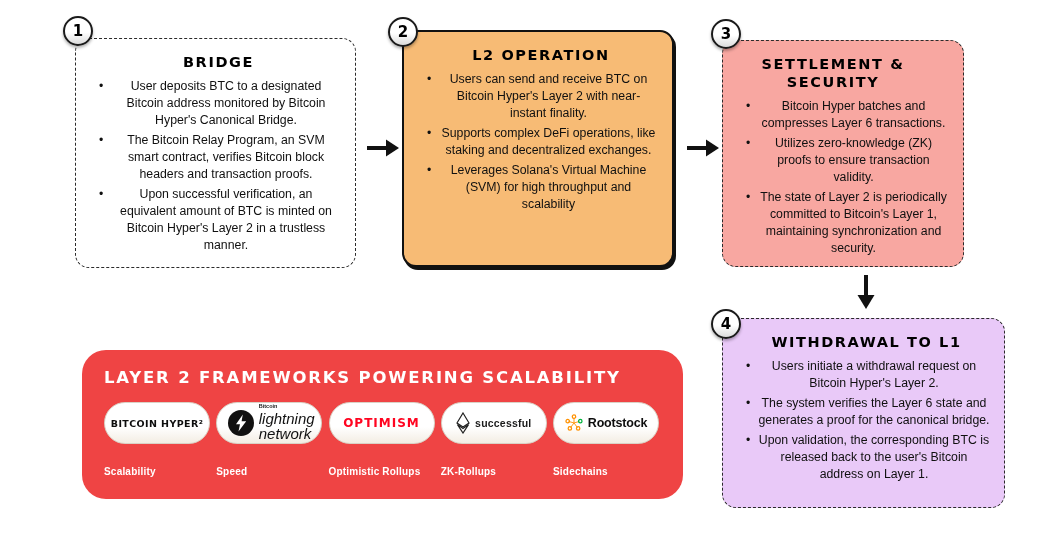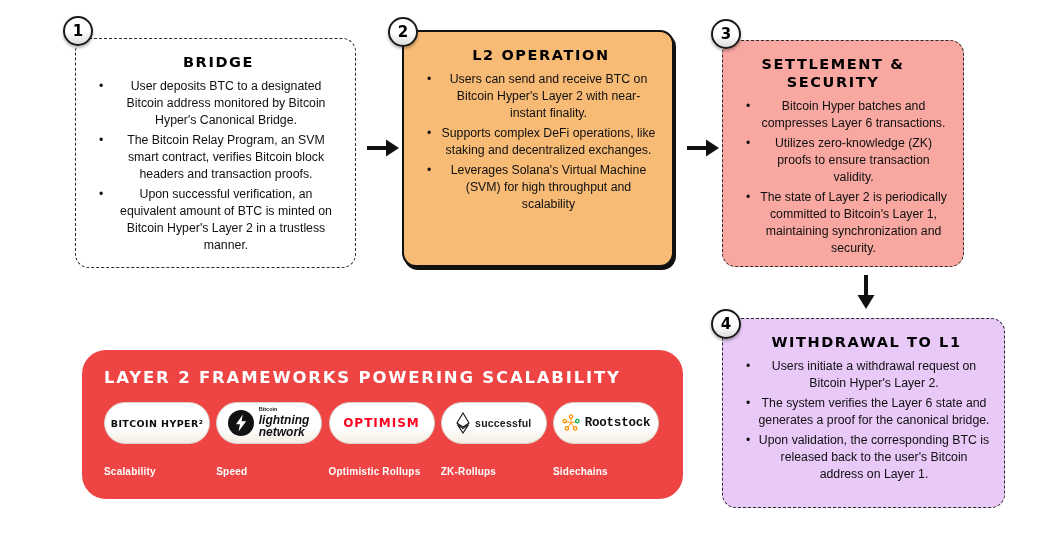--- a/index.html
+++ b/index.html
@@ -124,7 +124,7 @@
   .logo-lightning-text { display:flex; flex-direction:column; line-height:1; }
   .logo-lightning-small { font-size:5.5px; font-weight:bold; color:#222; margin-bottom:1px; }
   .logo-lightning-main {
-    font-style:italic; font-weight:bold; font-size:12px; color:#111;
+    font-style:italic; font-weight:normal; font-size:15px; color:#111;
     width:52px; line-height:1.05;
   }
   .logo-optimism {

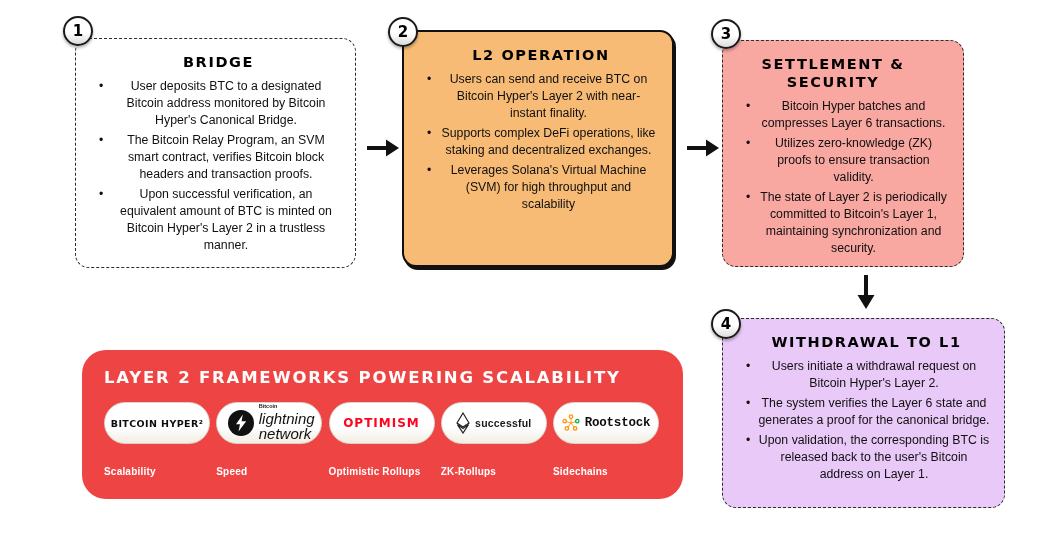--- a/index.html
+++ b/index.html
@@ -133,7 +133,7 @@
   }
   .logo-zkrollups { font-weight:800; font-size:10.5px; color:#1a1a1a; letter-spacing:.2px; }
   .logo-rootstock {
-    font-family:Liberation Mono, monospace;
+    font-family:Liberation Sans, sans-serif;
     font-weight:800; font-size:12.5px; color:#0d0d0d; letter-spacing:-0.2px;
   }
   .lightning-circle { flex:0 0 auto; display:flex; }

